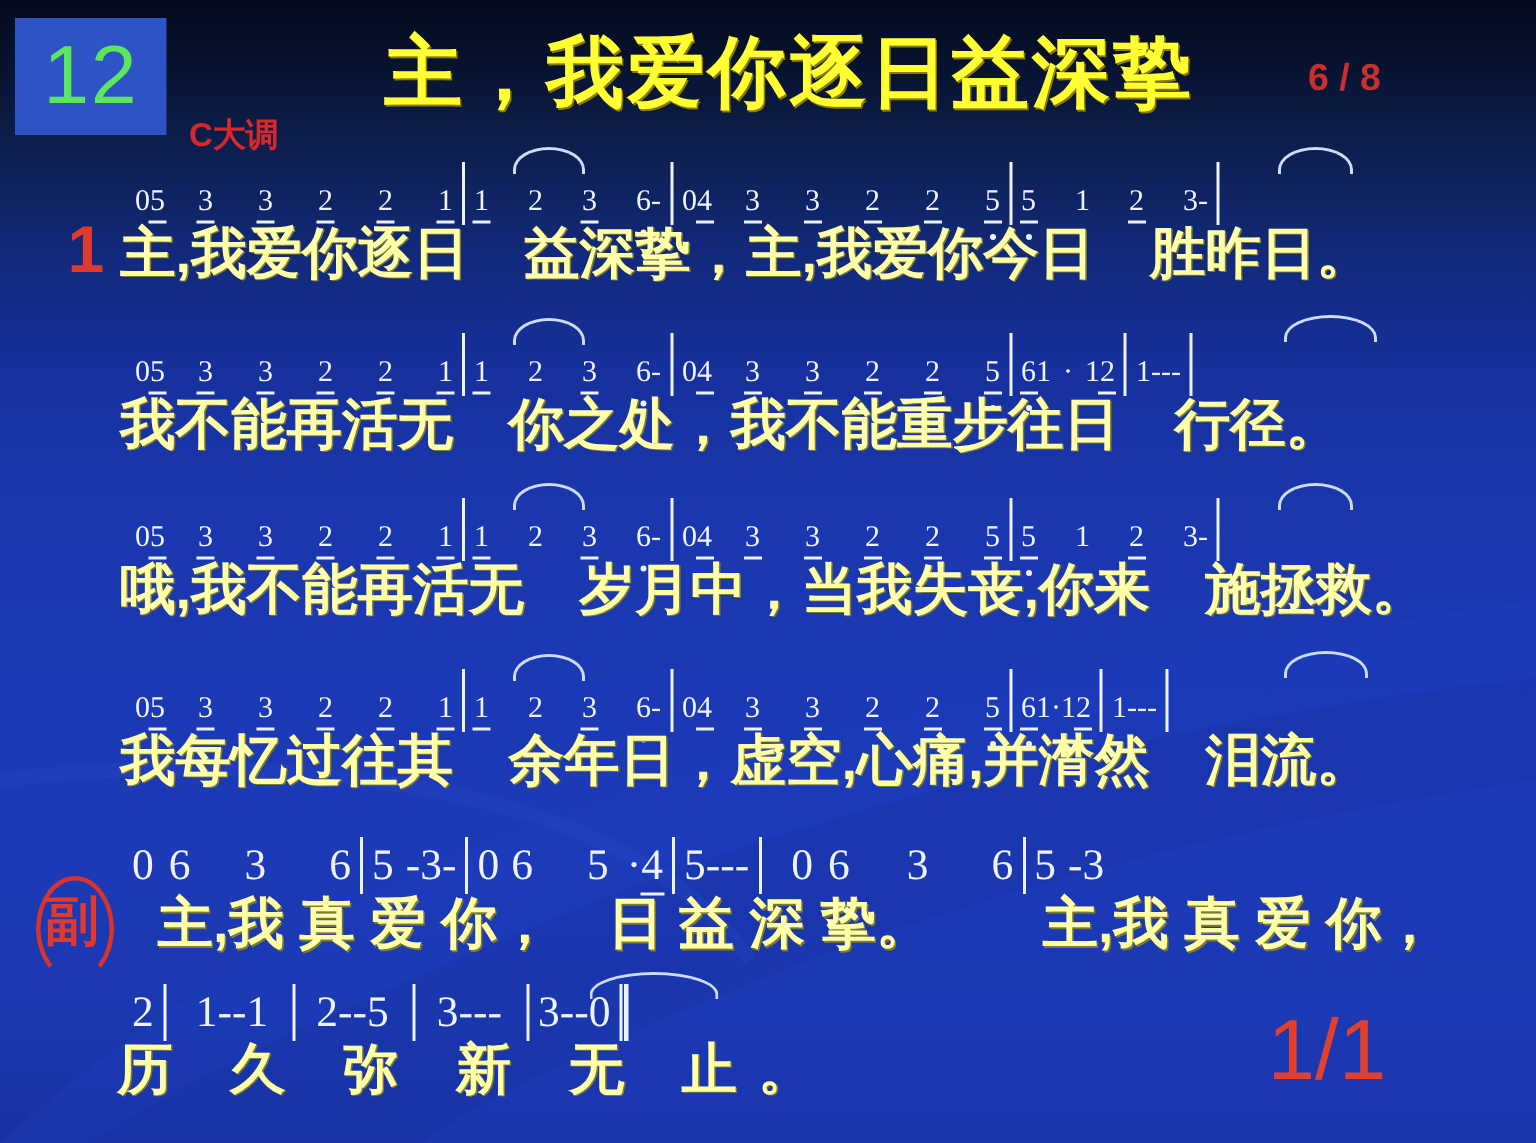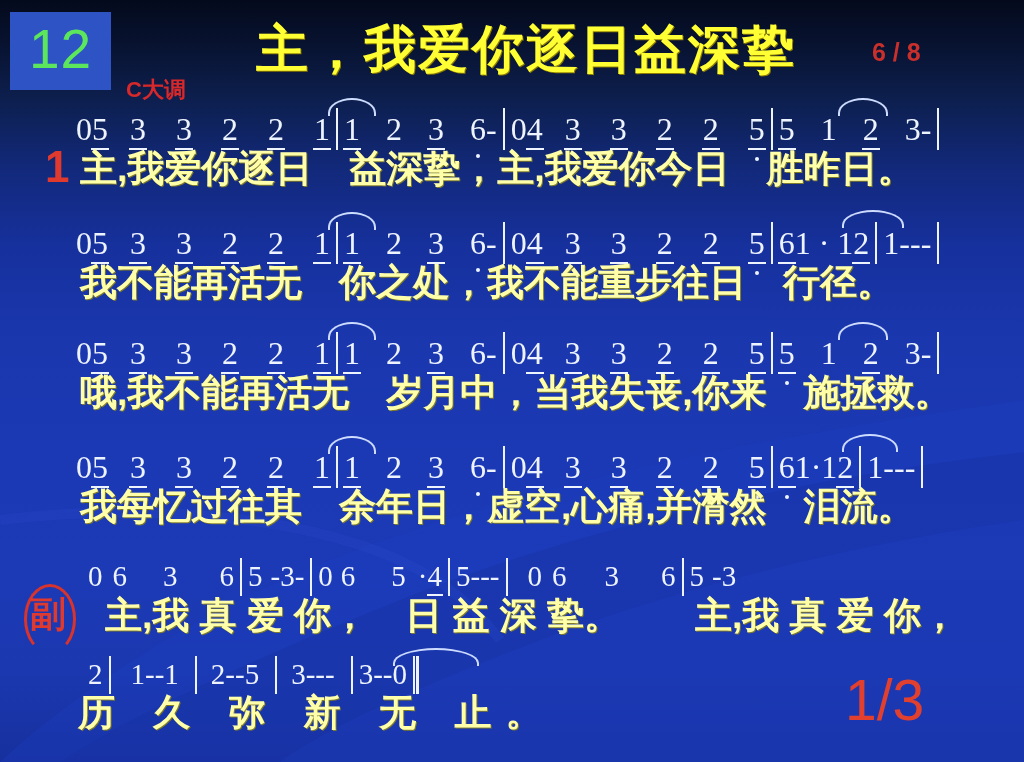--- a/index.html
+++ b/index.html
@@ -99,12 +99,12 @@
   }
   .notation {
     position: absolute;
-    left: 76px;
+    left: 90px;
     width: 880px;
     height: 46px;
     color: #eef4ff;
     font-family: "Liberation Serif", serif;
-    font-size: 32px;
+    font-size: 20px;
     line-height: 1;
     white-space: pre;
     letter-spacing: 0px;

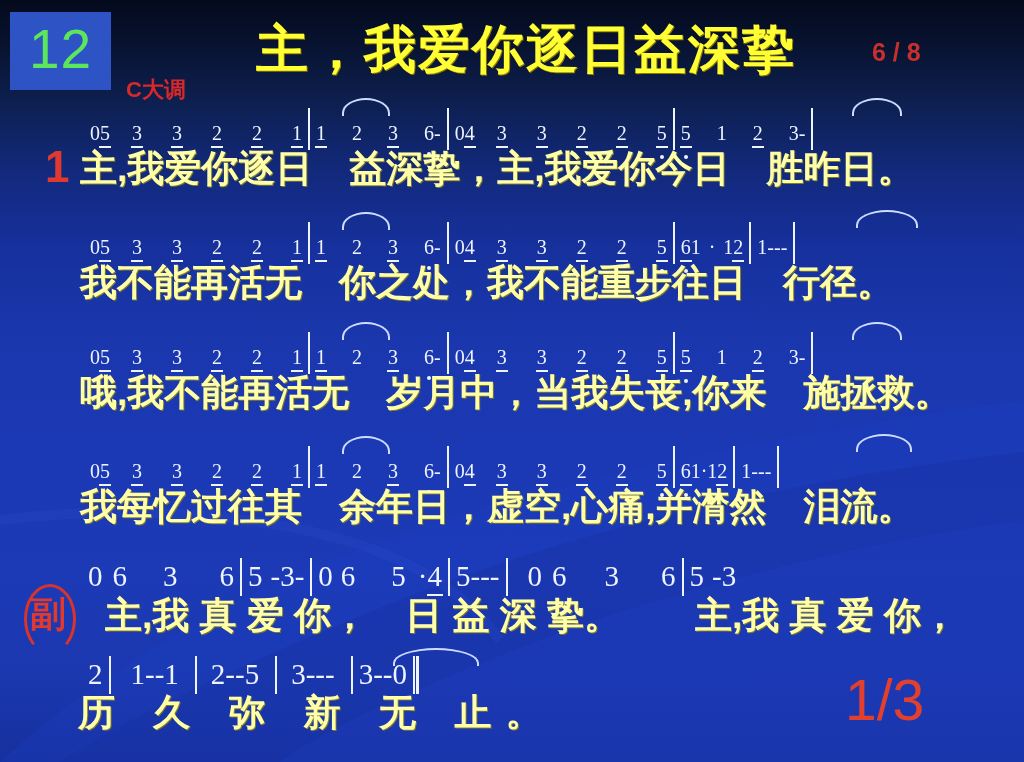--- a/index.html
+++ b/index.html
@@ -278,7 +278,7 @@
     <div class="lyrics" style="top:694px; left:78px; letter-spacing:14px;">历 久 弥 新 无 止。</div>
   </div>
 
-  <div id="page-indicator">1/3</div>
+  <div id="page-indicator">1/1</div>
 
 </div>
 

